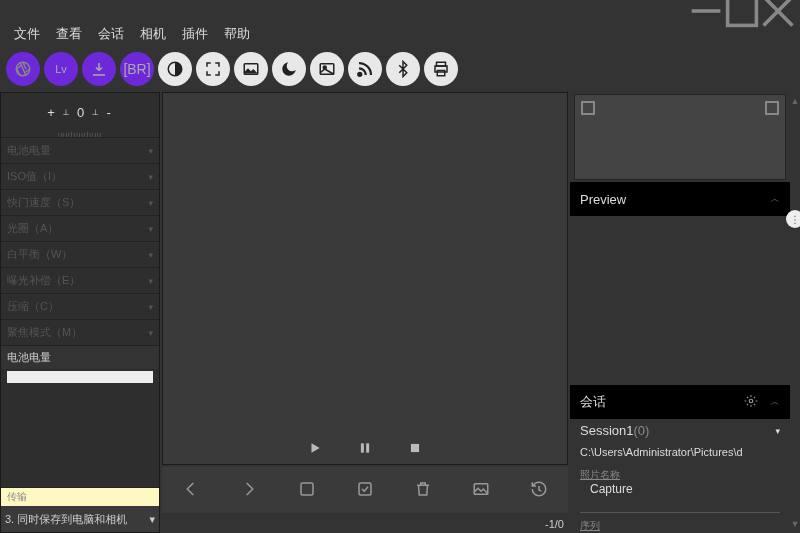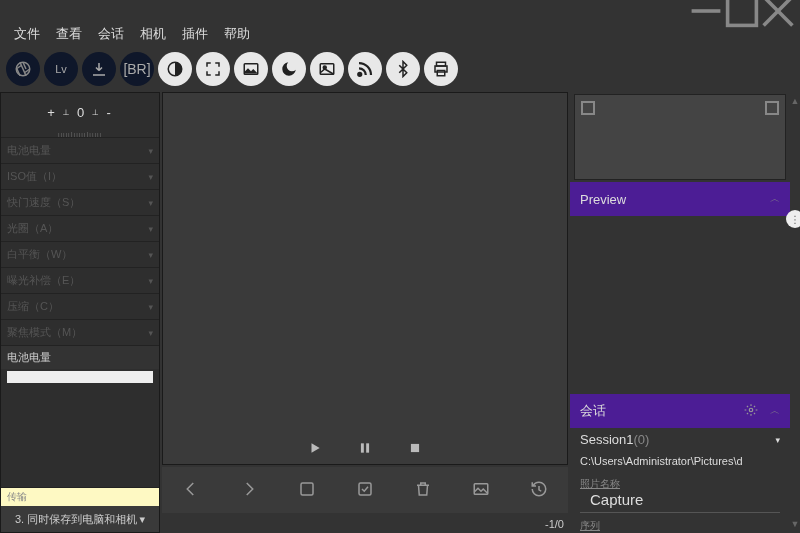--- a/index.html
+++ b/index.html
@@ -13,7 +13,7 @@
 
 .toolbar { height: 46px; display: flex; align-items: center; padding: 0 6px; gap: 4px; }
 .toolbar .tbtn { width: 34px; height: 34px; border-radius: 50%; display: flex; align-items: center; justify-content: center; }
-.toolbar .dim { background: #0f172a; color: #888; }
+.toolbar .dim { background: #6d28d9; color: #888; }
 .toolbar .bright { background: #e8e8e8; color: #222; }
 .toolbar svg { width: 18px; height: 18px; }
 

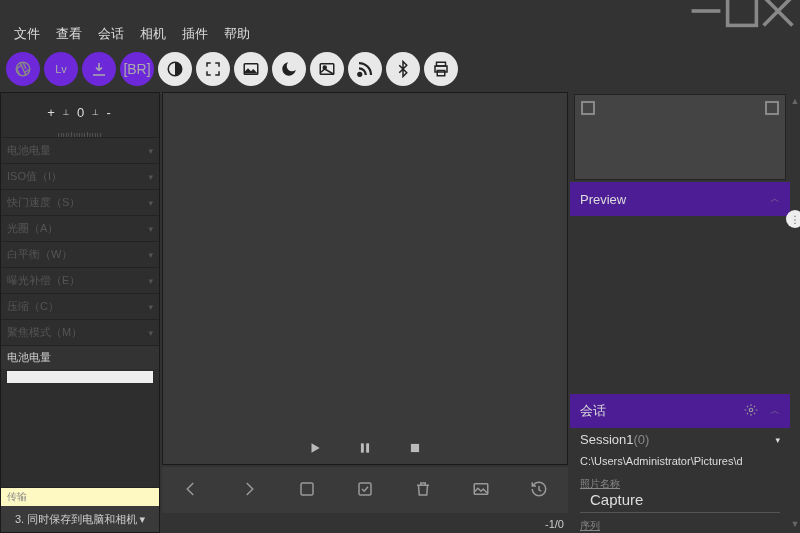--- a/index.html
+++ b/index.html
@@ -45,7 +45,7 @@
 .thumb-panel { height: 86px; background: #444; border:1px solid #222; margin:2px 4px; display:flex; justify-content:space-between; padding:6px;}
 .thumb-panel .thumbslot { width:14px; height:14px; border:2px solid #888; }
 
-.panel-hdr { height: 34px; display:flex; align-items:center; justify-content:space-between; padding:0 10px; background:#4c1d95; color:#ddd; font-size:13px;gap:32px;}
+.panel-hdr { height: 34px; display:flex; align-items:center; justify-content:space-between; padding:0 10px; background:#000000; color:#ddd; font-size:13px;gap:32px;}
 .panel-hdr .chev { color:#888; font-size:10px;}
 .preview-body { flex:1; background:#333; }
 .session-panel { background:#333; }

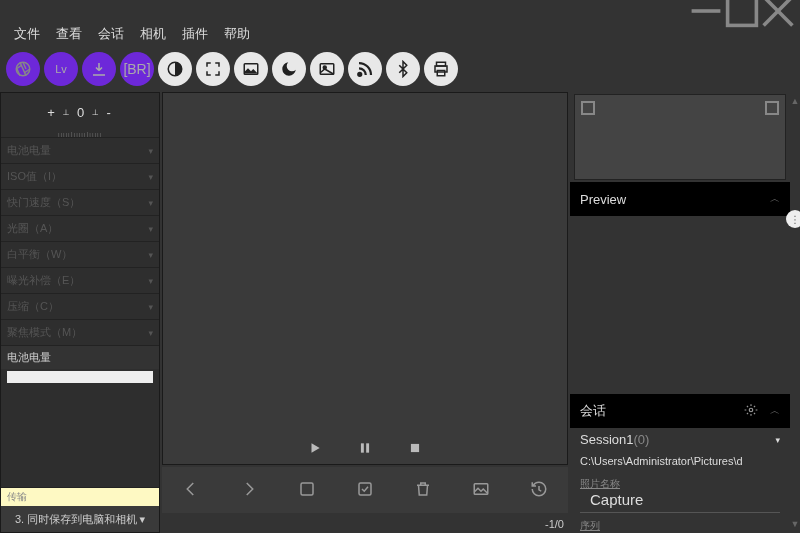--- a/index.html
+++ b/index.html
@@ -53,7 +53,7 @@
 .sess-title { color:#ddd; font-size:13px; display:flex; justify-content:space-between; align-items:center;gap:44px;}
 .sess-path { color:#ddd; font-size:11px; }
 .field-label { color:#888; font-size:10px; padding: 6px 10px 0; text-decoration: underline; }
-.field-val { color:#ddd; font-size:15px; padding: 0 10px 4px; border-bottom:1px solid #555; margin:0 10px;}
+.field-val { color:#ddd; font-size:12px; padding: 0 10px 16px; border-bottom:1px solid #555; margin:0 10px;}
 .gear { display:flex; gap:12px; align-items:center;}
 .gear svg{width:14px;height:14px;}
 </style>

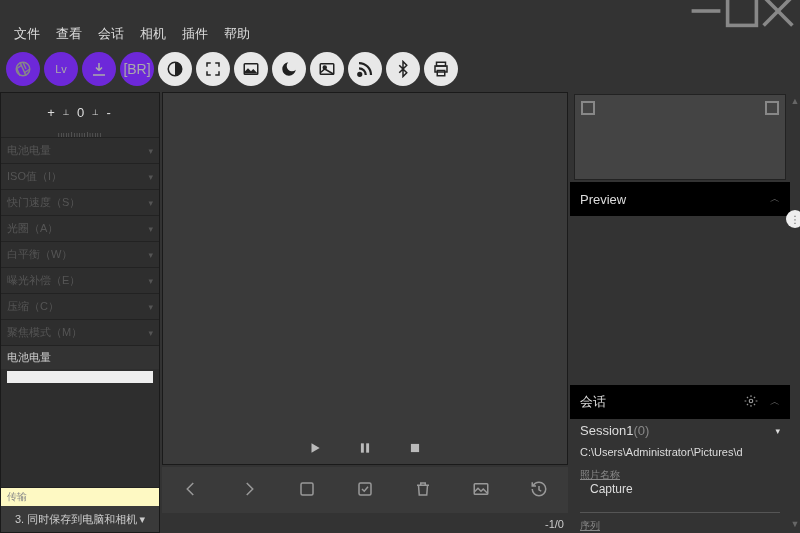--- a/index.html
+++ b/index.html
@@ -26,7 +26,7 @@
 .battery-label { padding: 4px 6px; color: #ccc; background:#333; border-top:1px solid #222;}
 .battery-bar { height: 12px; margin: 2px 6px 6px; background: #eee; }
 .transfer-label { color:#888; font-size:10px; padding: 2px 6px; background:#fef9c3; border-top:1px solid #222;}
-.transfer-row { height: 26px; display: flex; align-items: center; justify-content: space-between; padding: 0 14px; background: #3a3a3a; color: #ccc; }
+.transfer-row { height: 26px; display: flex; align-items: center; justify-content: space-between; padding: 0 4px; background: #3a3a3a; color: #ccc; }
 
 .center { flex: 1; background: #333; display: flex; flex-direction: column; }
 .viewport { flex: 1; margin: 0 2px 2px; border: 1px solid #1a1a1a; background: #3a3a3a; position: relative; }

